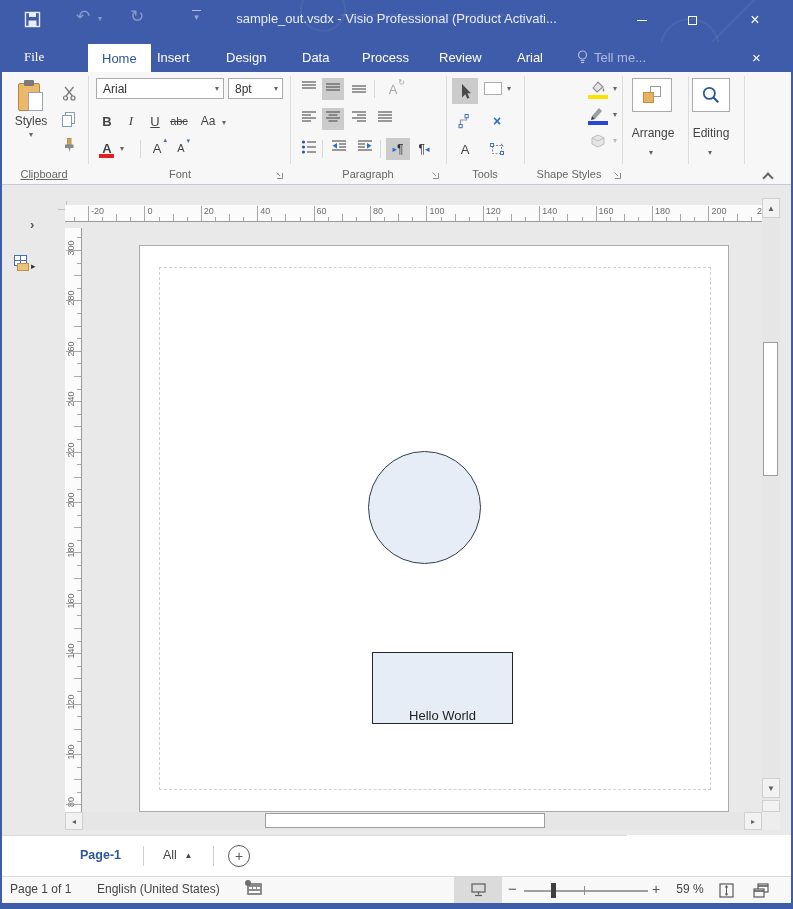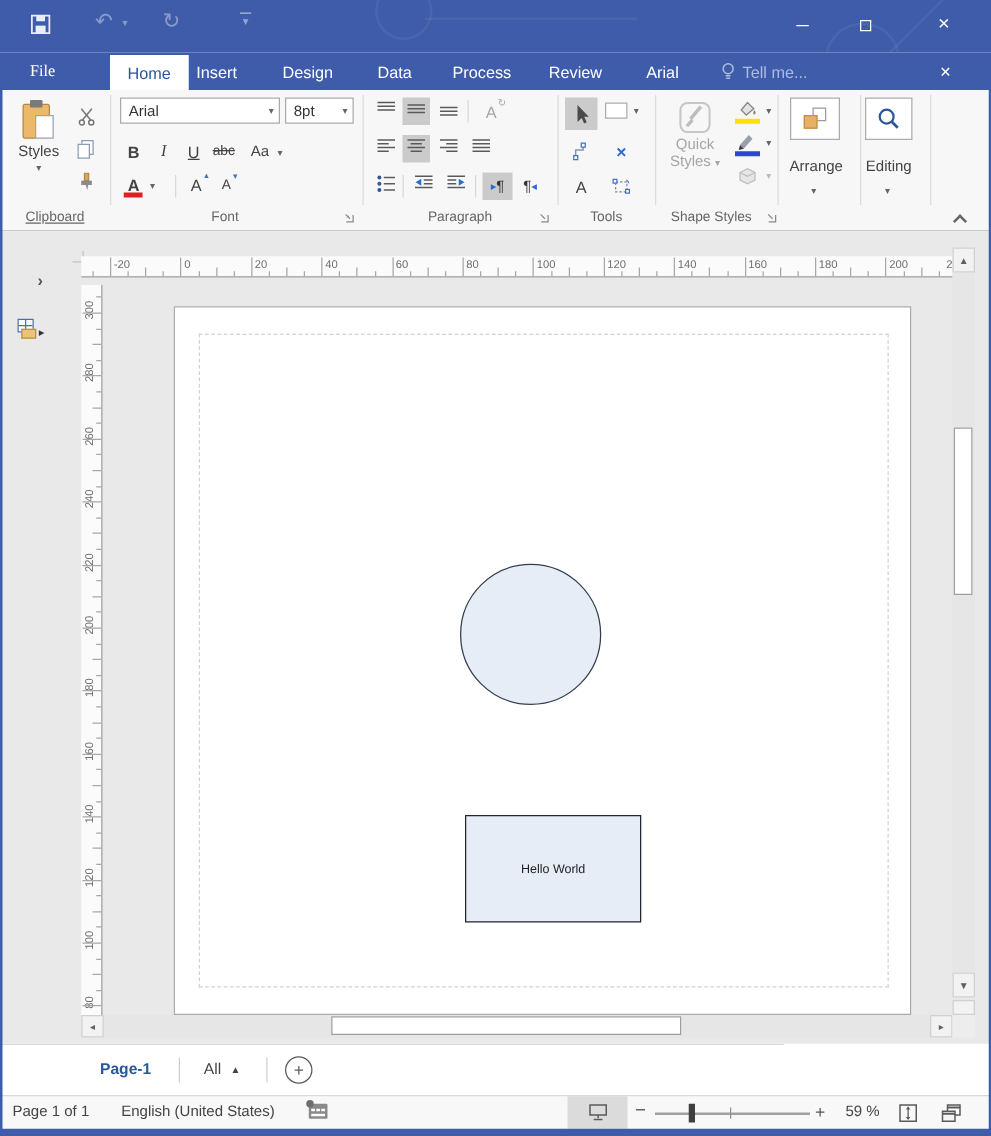--- a/index.html
+++ b/index.html
@@ -97,6 +97,7 @@
       <span style="display:block;width:9px;height:1px;background:rgba(255,255,255,0.6);margin:0 auto 2px;"></span>▾
     </span>
 
+    <span class="title">sample_out.vsdx - Visio Professional (Product Activati...</span>
 
     <span class="wbtn" style="left:625px;">
         <i class="minbar"></i>

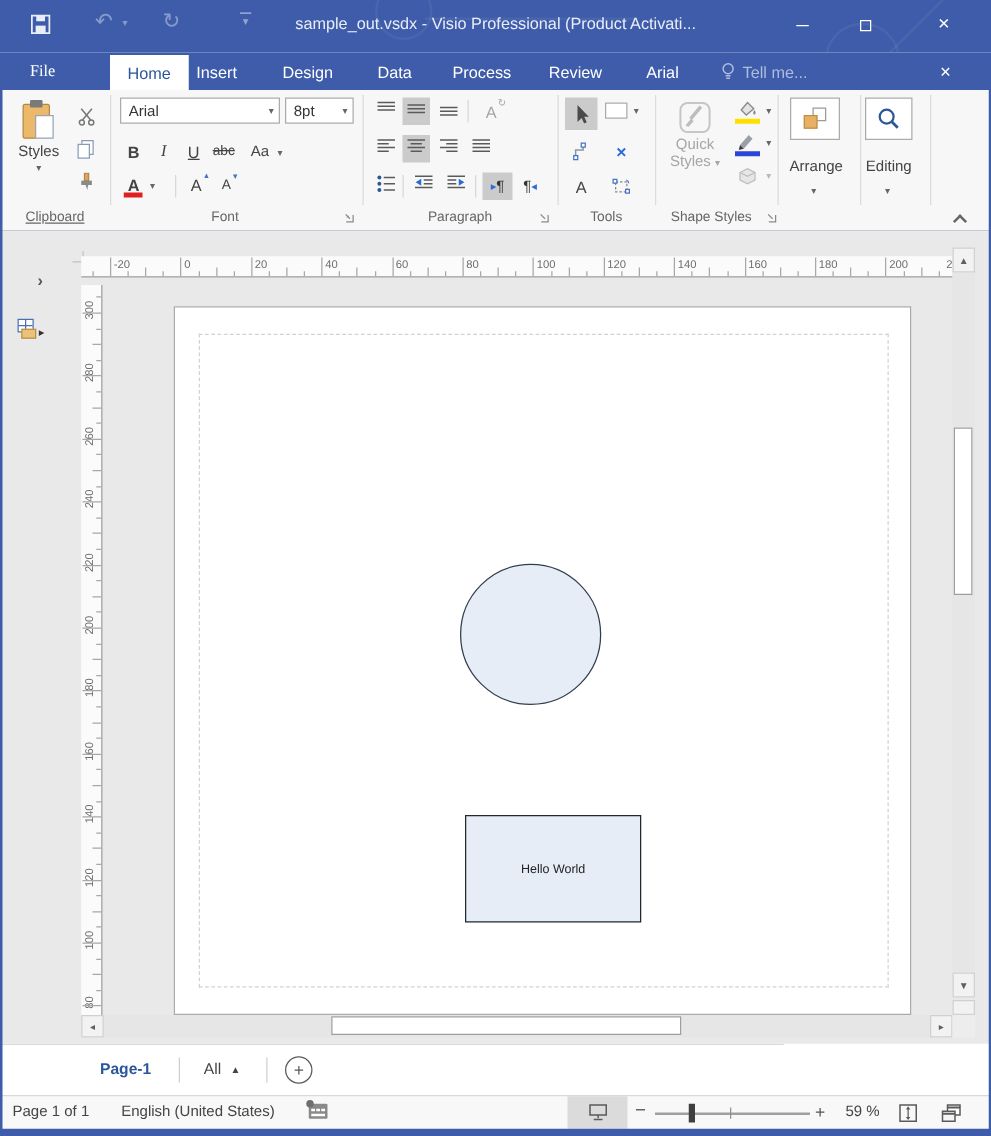--- a/index.html
+++ b/index.html
@@ -333,15 +333,6 @@
     <span class="glabel" style="left:448px;width:74px;">Tools</span>
     <span class="gdiv" style="left:524px;"></span>
 
-    <div class="bigbtn gray" style="left:530px;top:4px;width:52px;height:88px;justify-content:flex-start;color:#A6A6A6;">
-      <svg width="28" height="28" viewBox="0 0 24 24" style="margin-top:4px;">
-        <rect x="2" y="2" width="20" height="20" rx="5" fill="none" stroke="#C6C6C6" stroke-width="1.4"></rect>
-        <line x1="16" y1="4.5" x2="9" y2="13" stroke="#BDBDBD" stroke-width="2.4"></line>
-        <polygon points="5.5,17.5 9.5,12.5 11,14.5 7.5,18.5" fill="#BDBDBD"></polygon>
-      </svg>
-      <span>Quick</span>
-      <span><i style="font-style:normal;">Styles</i> <i class="dd" style="font-style:normal;color:#A6A6A6;">▾</i></span>
-    </div>
     <span class="tgl" style="left:586px;top:6px;width:24px;height:22px;">
       <span style="position:relative;width:22px;height:20px;">
         <svg width="22" height="16" viewBox="0 0 22 16">

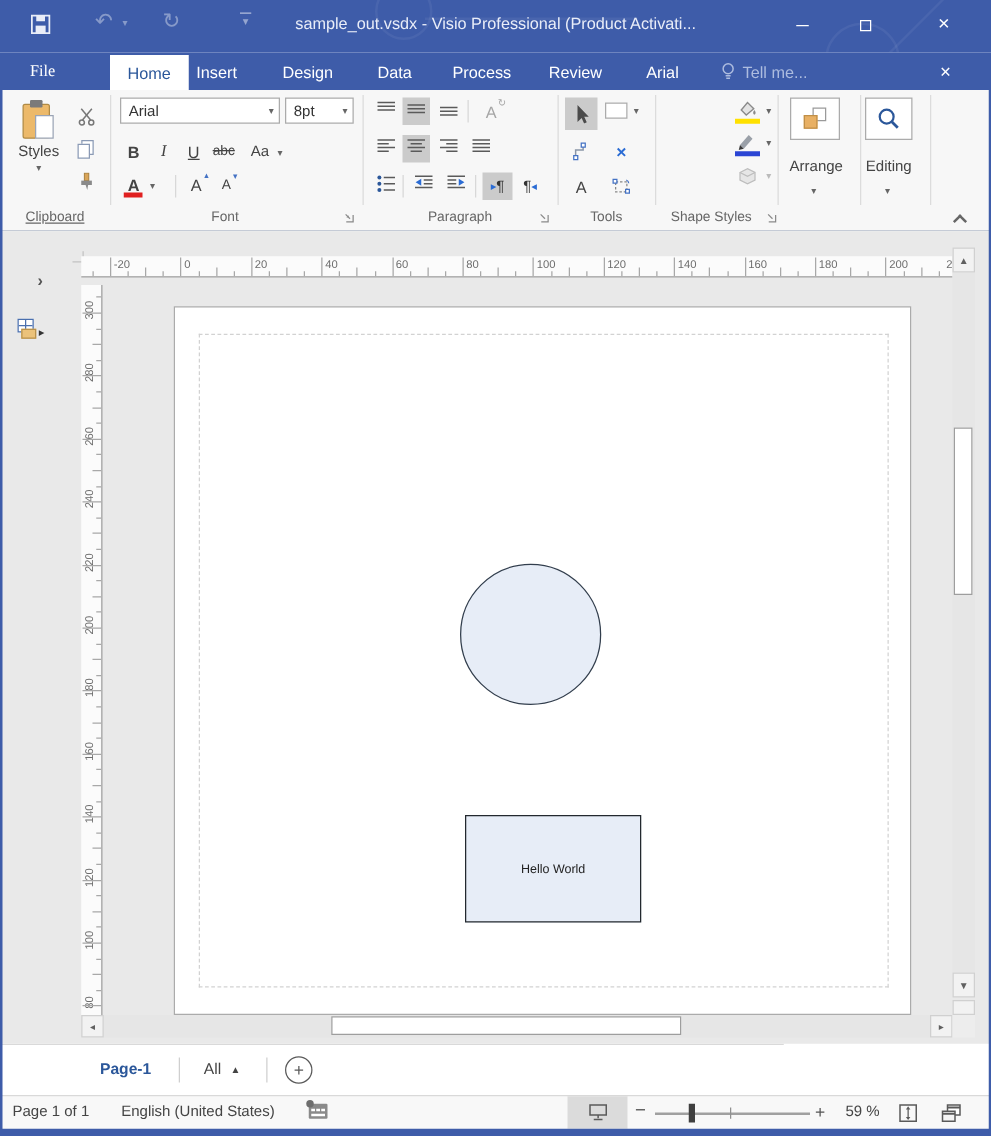--- a/index.html
+++ b/index.html
@@ -538,7 +538,7 @@
     </div>
 
     <div class="shape" style="left: 368px; top: 266px; width: 113px; height: 113px; border: 1.3px solid rgb(50, 62, 77); border-radius: 50%; background: rgb(231, 237, 247);"></div>
-    <div class="shape" style="left: 372px; top: 467px; width: 141px; height: 86px; border: 1.5px solid rgb(35, 40, 46); display: flex; align-items: center; justify-content: center; font-size: 10px; color: rgb(34, 34, 34); background: rgb(231, 237, 247);">
+    <div class="shape" style="left: 372px; top: 467px; width: 141px; height: 72px; border: 1.5px solid rgb(35, 40, 46); display: flex; align-items: flex-end; justify-content: center; font-size: 13px; color: rgb(34, 34, 34); background: rgb(231, 237, 247);">
       <span>Hello World</span>
     </div>
 

